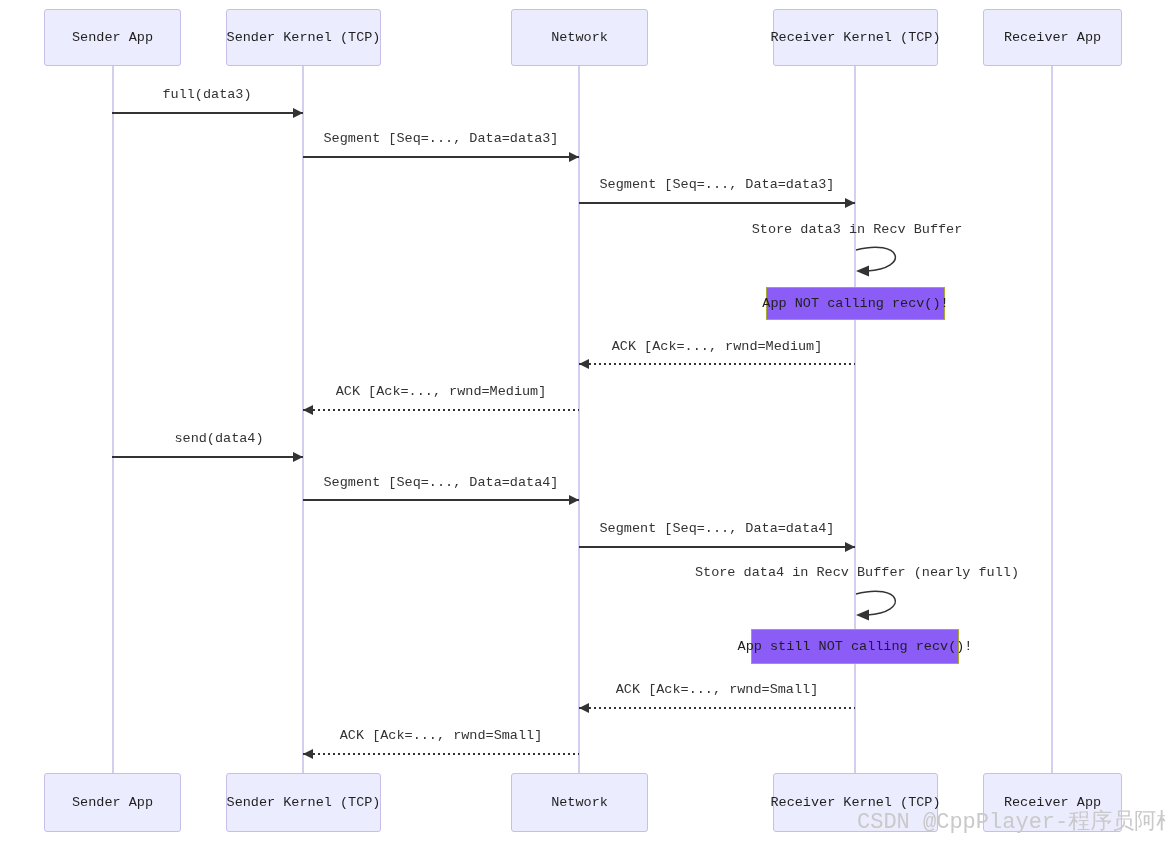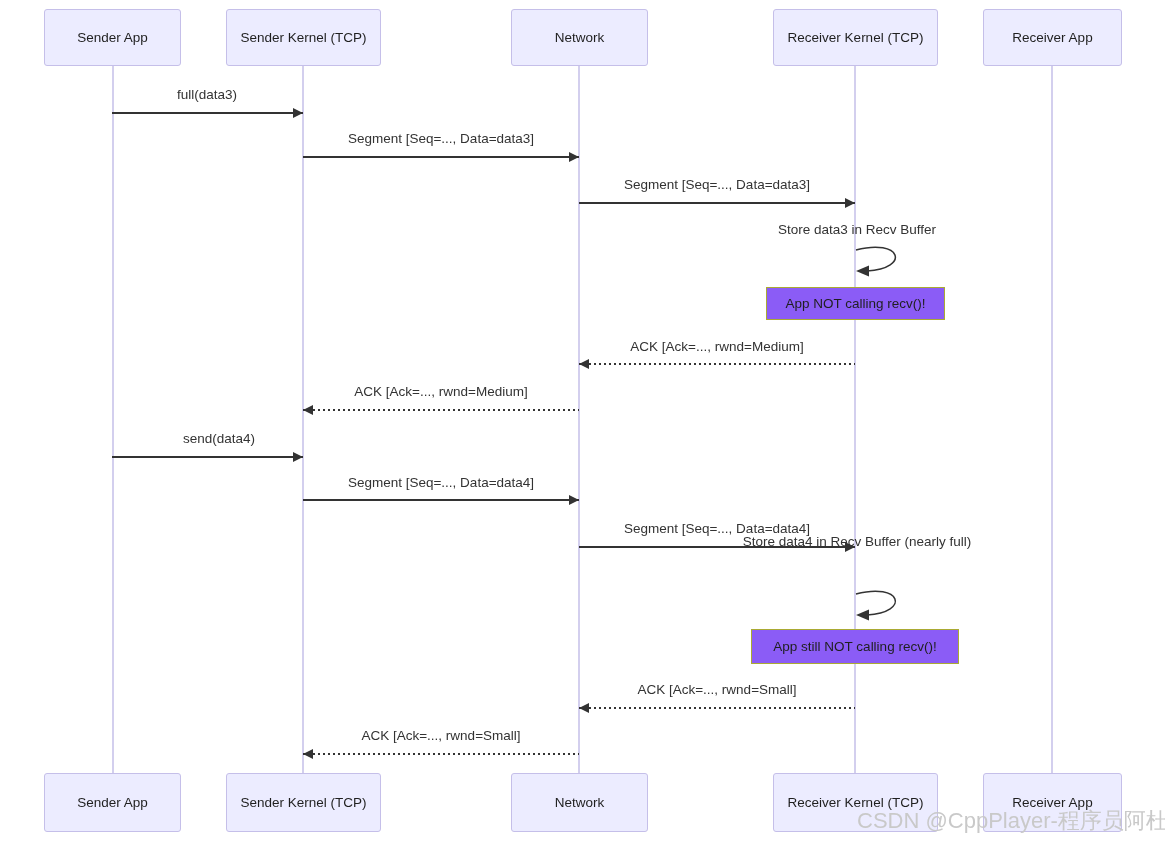--- a/index.html
+++ b/index.html
@@ -7,7 +7,7 @@
     position:relative;
     width:1165px;height:841px;
     background:#ffffff;
-    font-family:Liberation Sans, sans-serif;
+    font-family:Liberation Mono, monospace;
     overflow:hidden;
   }
   .lifeline{

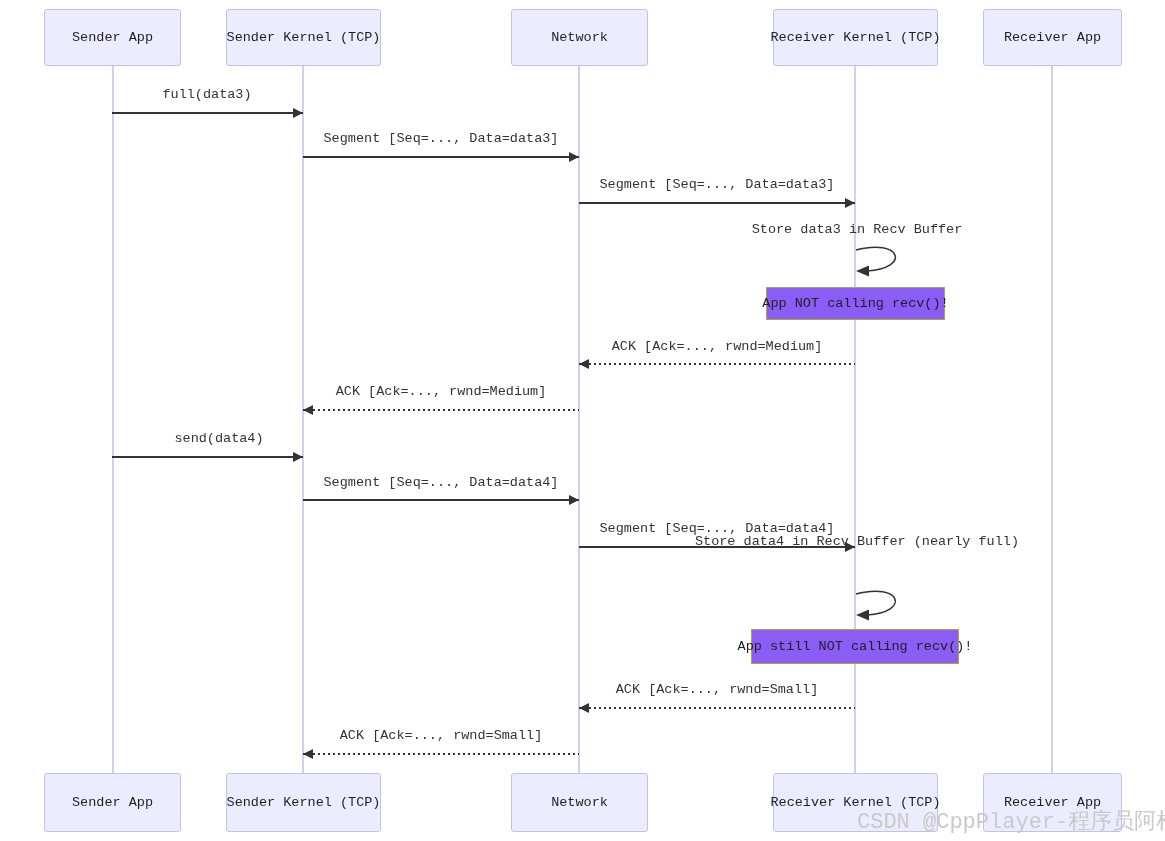--- a/index.html
+++ b/index.html
@@ -126,7 +126,7 @@
   <div class="line" style="left:579px;top:546px;width:276px;"></div>
   <div class="head right" style="left:845px;top:542px;"></div>
 
-  <div class="msg-label" style="left:857px;top:533px;">Store data4 in Recv Buffer (nearly full)</div>
+  <div class="msg-label" style="left:857px;top:564px;">Store data4 in Recv Buffer (nearly full)</div>
   <svg class="self-loop-svg" style="left:853px;top:588px;" width="60" height="34" viewBox="0 0 60 34">
     <path d="M 3 6 C 48 -6 58 24 14 27" fill="none" stroke="#333333" stroke-width="1.5"></path>
     <polygon points="3,27 16,21.5 16,32.5" fill="#333333"></polygon>

